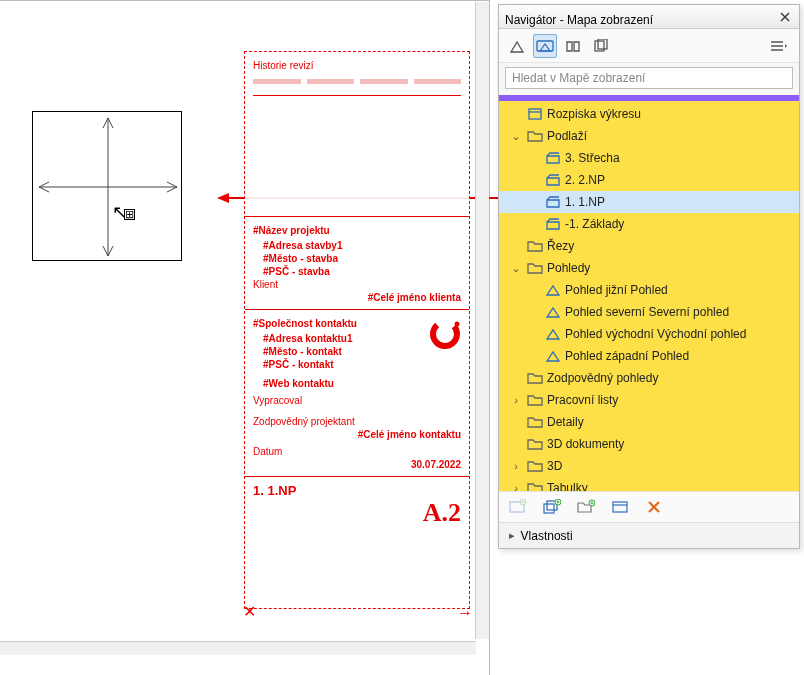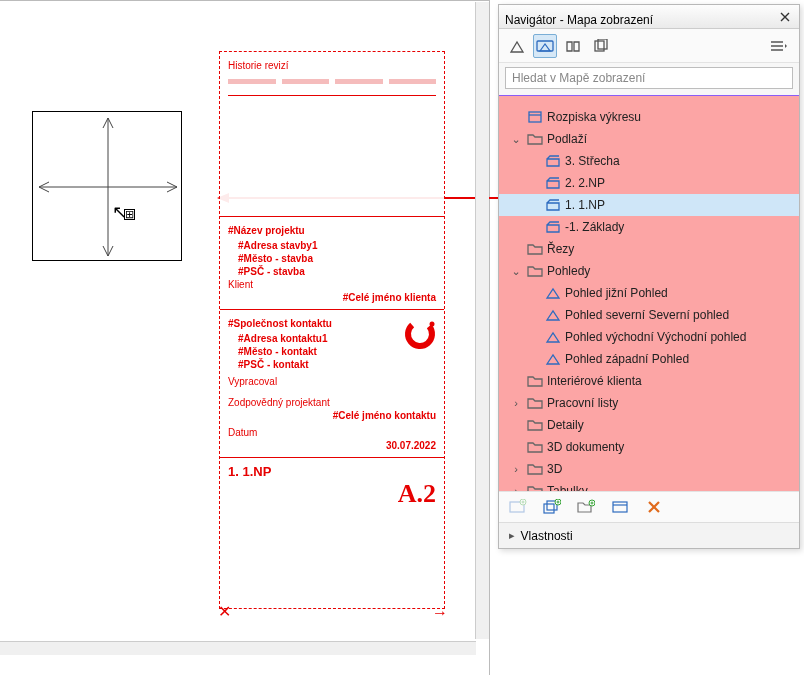--- a/index.html
+++ b/index.html
@@ -20,7 +20,7 @@
   .drag-arrow::before { content:""; position:absolute; left:-8px; top:-4px; border:5px solid transparent; border-right:12px solid #e60000; }
 
   
-  .tblock { position:absolute; left:219px; top:50px; width:226px; height:558px; border:1px dashed #e60000; color:#e60000; background:rgba(255,255,255,.92); }
+  .tblock { position:absolute; left:244px; top:50px; width:226px; height:558px; border:1px dashed #e60000; color:#e60000; background:rgba(255,255,255,.92); }
   .tb-section { border-bottom:1px solid #e60000; padding:6px 8px; font-size:11px; }
   .tb-section.last { border-bottom:none; }
   .tb-hist { height:165px; }

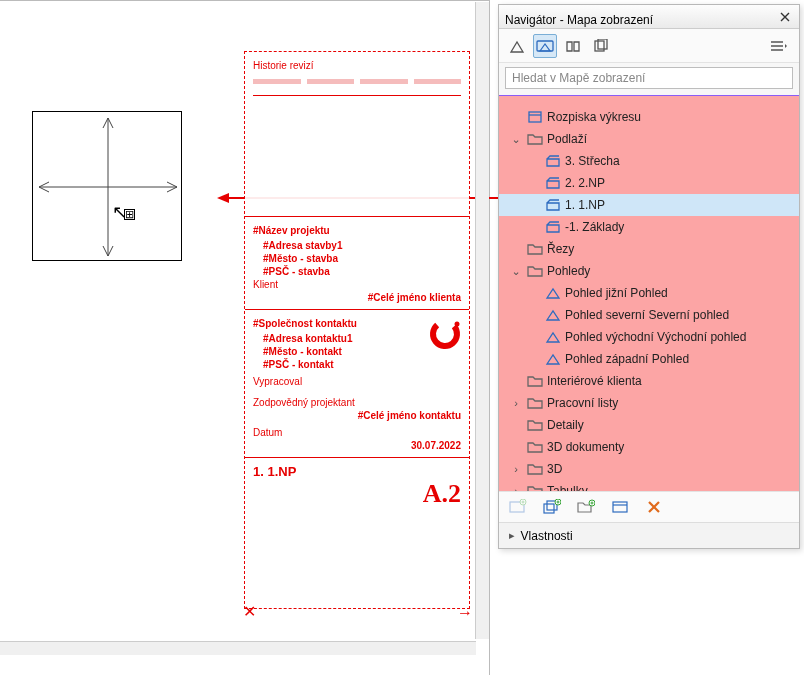--- a/index.html
+++ b/index.html
@@ -48,7 +48,7 @@
   .nav-search { margin:4px 6px 6px 6px; height:22px; border:1px solid #bdbdbd; background:#fff; padding:2px 6px; font-size:12px; color:#777; }
   .nav-search::placeholder { color:#888; }
 
-  .tree { flex:1; overflow-y:auto; background:#fca5a5; border-top:1px solid #8b5cf6; border-bottom:1px solid #e3e3e3; padding:10px 0;}
+  .tree { flex:1; overflow-y:auto; background:#fde047; border-top:6px solid #8b5cf6; border-bottom:1px solid #e3e3e3; padding:2px 0;}
   .row { display:flex; align-items:center; height:22px; padding-left:6px; gap:4px; cursor:default; white-space:nowrap; }
   .row.selected { background:#cfe6f8; }
   .tw { width:14px; height:14px; display:flex; align-items:center; justify-content:center; font-size:11px; color:#555; cursor:pointer; }

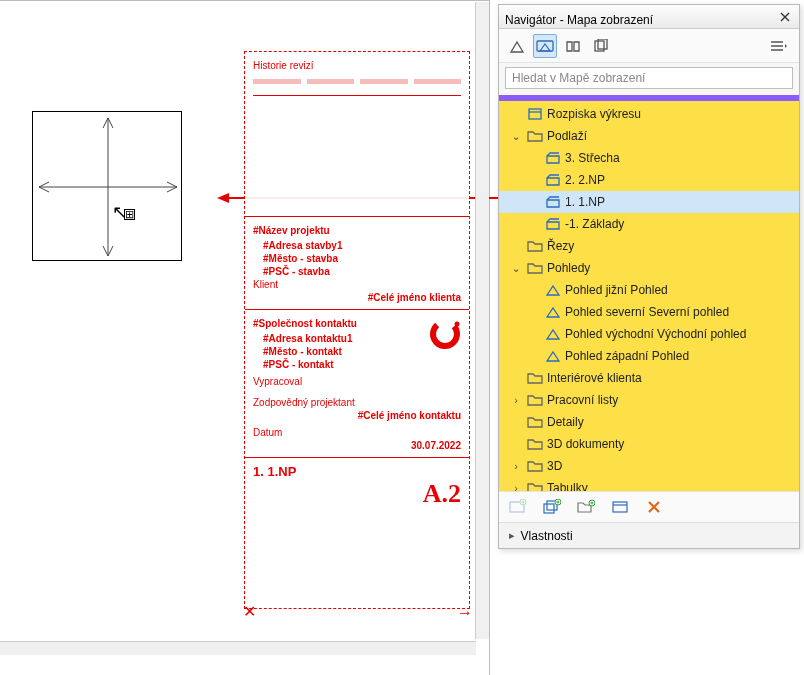--- a/index.html
+++ b/index.html
@@ -119,6 +119,7 @@
       <div class="tb-field">#Adresa kontaktu1</div>
       <div class="tb-field">#Město - kontakt</div>
       <div class="tb-field">#PSČ - kontakt</div>
+      <div class="tb-field" style="margin-top:8px">#Web kontaktu</div>
       <div class="tb-label" style="margin-top:6px">Vypracoval</div>
       <div class="tb-label" style="margin-top:10px">Zodpovědný projektant</div>
       <div class="tb-right">#Celé jméno kontaktu</div>

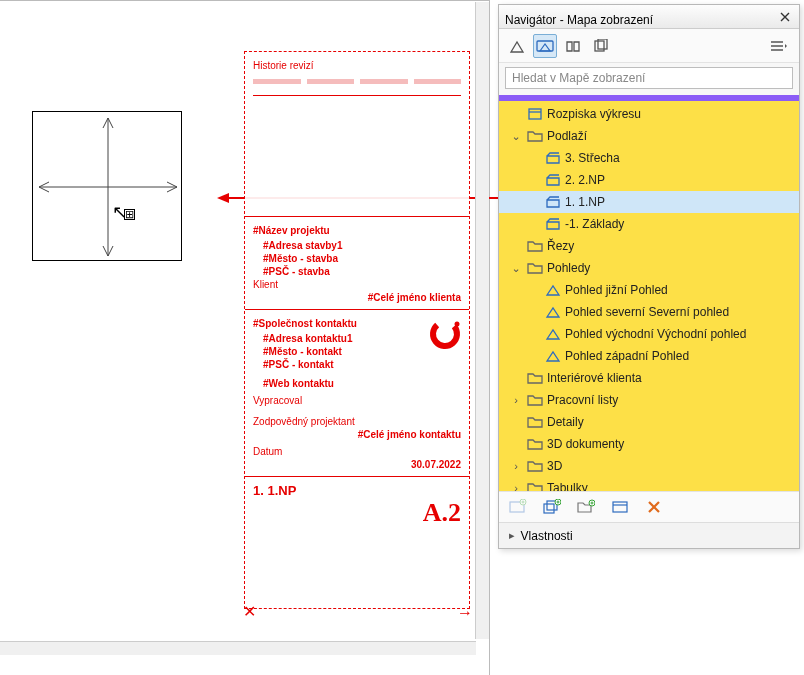--- a/index.html
+++ b/index.html
@@ -315,7 +315,7 @@
             <path d="M1 4v8h14V5H8L6 3H1z"></path>
           </svg>
         </span>
-        <span class="lbl">Interiérové klienta</span>
+        <span class="lbl">Zodpovědný pohledy</span>
       </div>
       <div class="row">
         <span class="ind" style="width: 0px;"></span>

